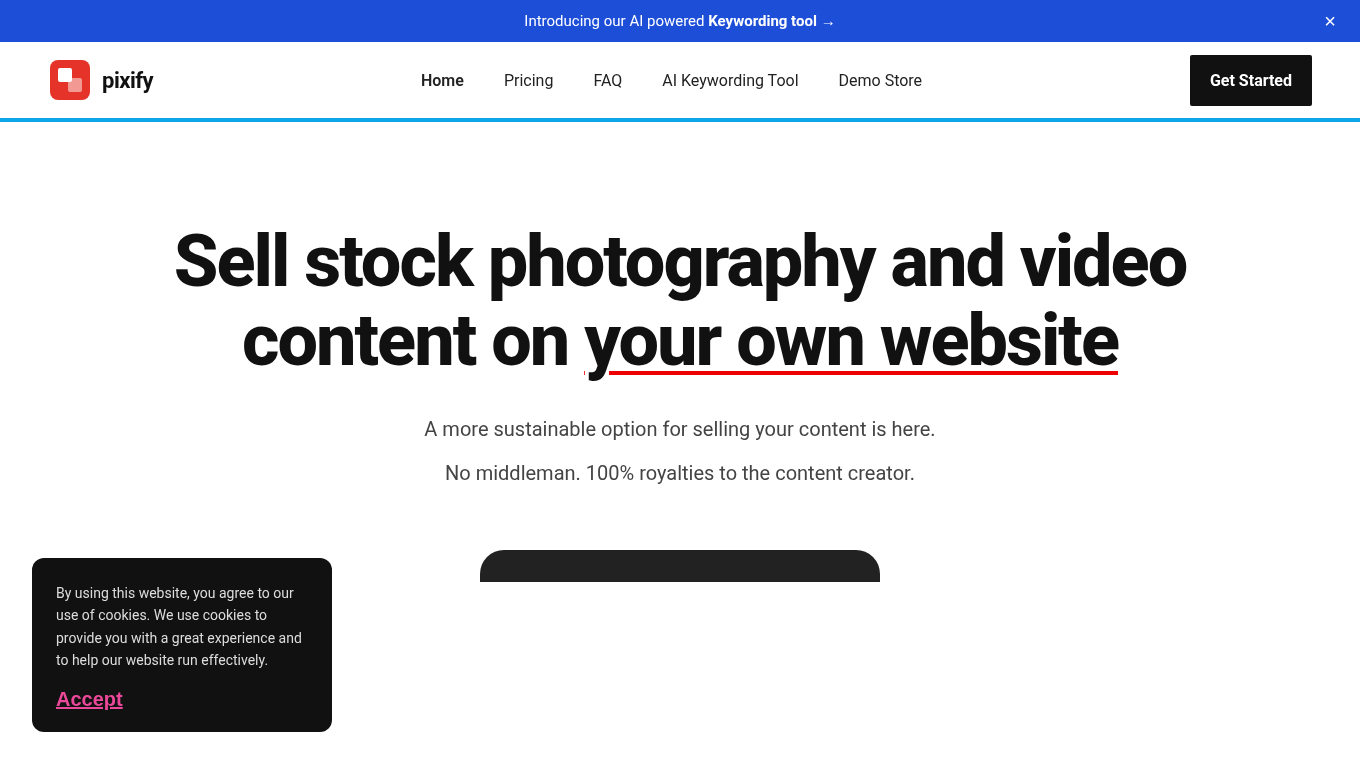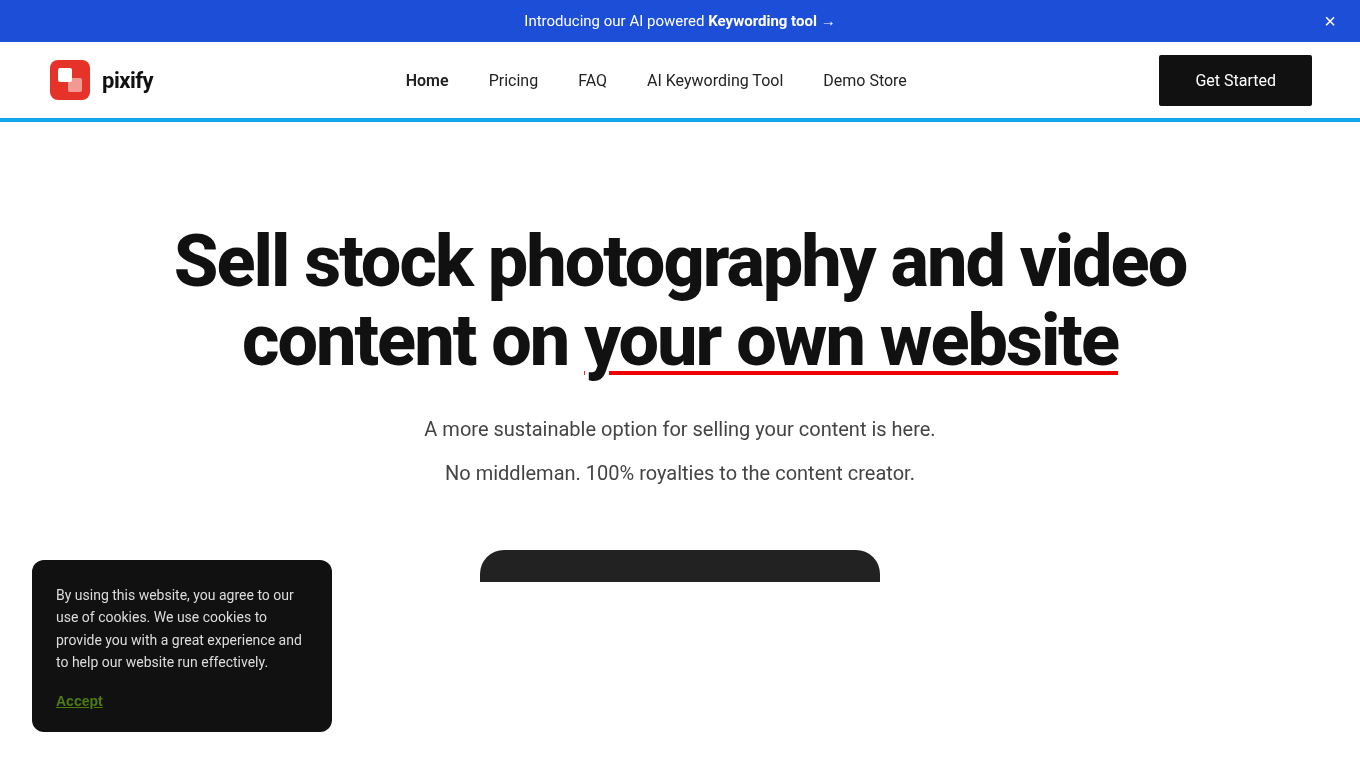--- a/index.html
+++ b/index.html
@@ -95,9 +95,9 @@
       color: #fff;
       border: none;
       border-radius: 2px;
-      padding: 16px 36px;
+      padding: 16px 20px;
       font-size: 16px;
-      font-weight: 400;
+      font-weight: 700;
       cursor: pointer;
       text-decoration: none;
       display: inline-block;

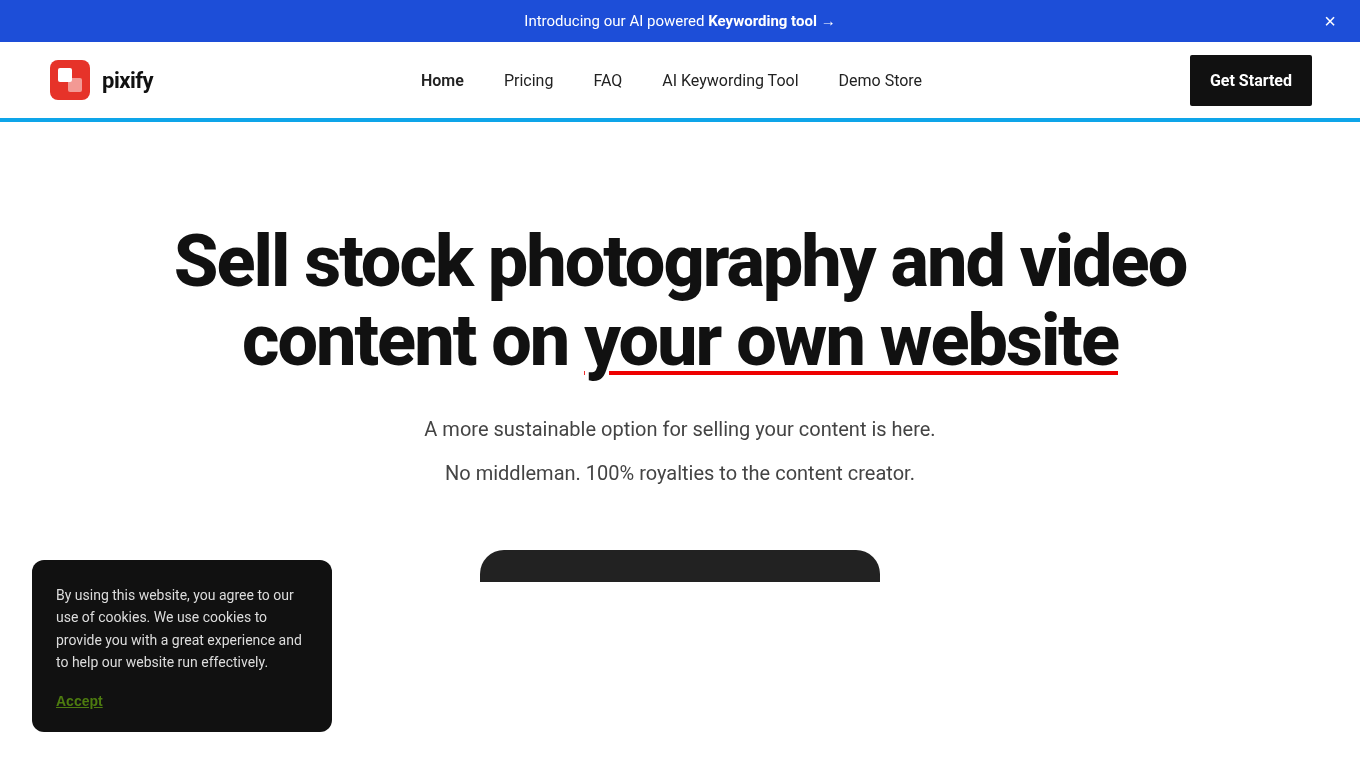--- a/index.html
+++ b/index.html
@@ -153,8 +153,8 @@
     .cookie-accept-btn {
       background: none;
       border: none;
-      color: #4d7c0f;
-      font-size: 14px;
+      color: #ec4899;
+      font-size: 20px;
       font-weight: 600;
       cursor: pointer;
       text-decoration: underline;

